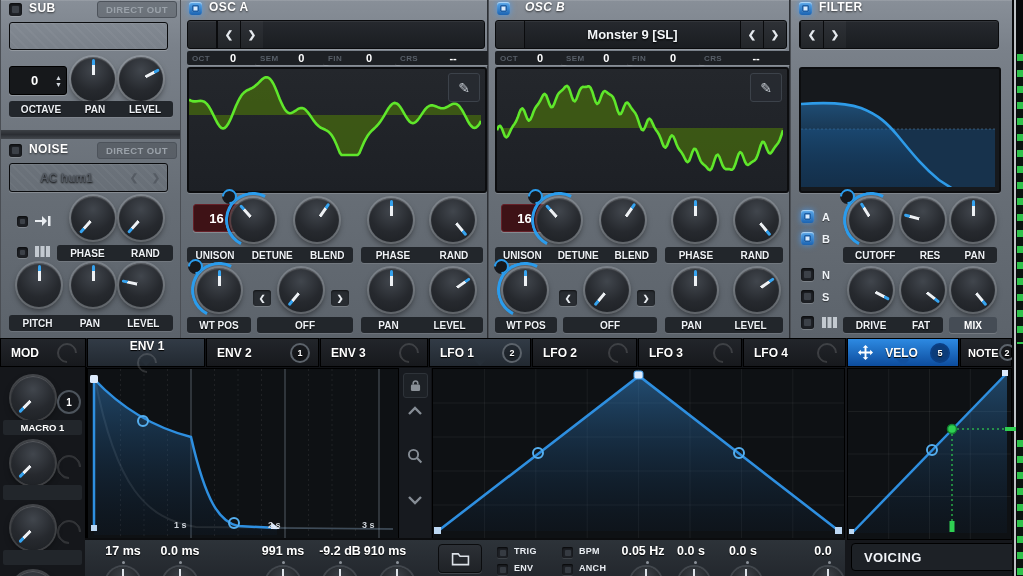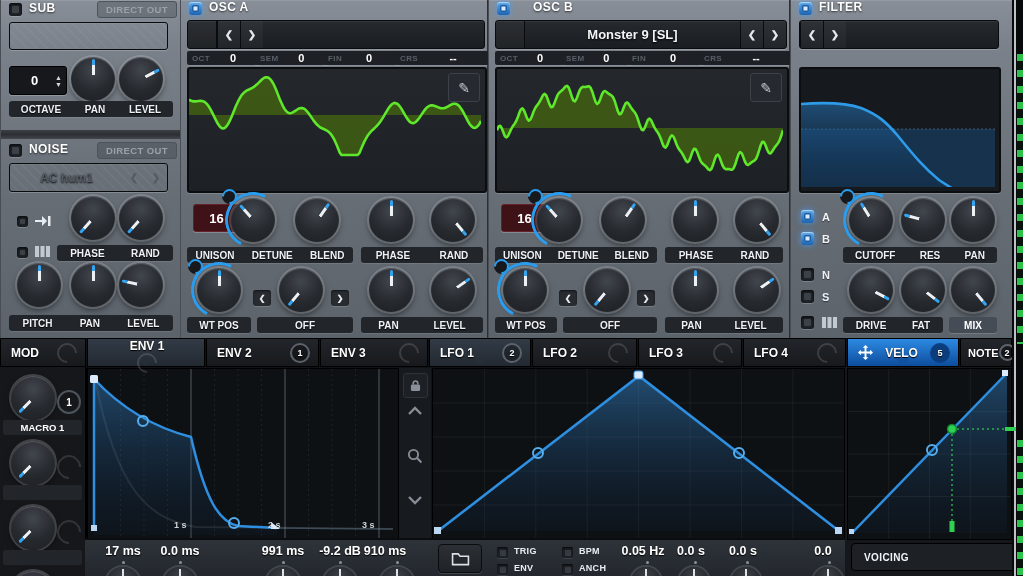--- a/index.html
+++ b/index.html
@@ -289,7 +289,7 @@
 
 <div class="panel" style="left:488px;width:300px;">
   <span class="cb on" style="left:8px;top:2px;"></span>
-  <span class="hlabel" style="left:44px;top:0;">OSC B</span>
+  <span class="hlabel" style="left:36px;top:0;font-style:italic;">OSC B</span>
 
   <div class="selbox" style="left:6px;top:20px;width:290px;height:27px;">
     <span class="selsq"></span>

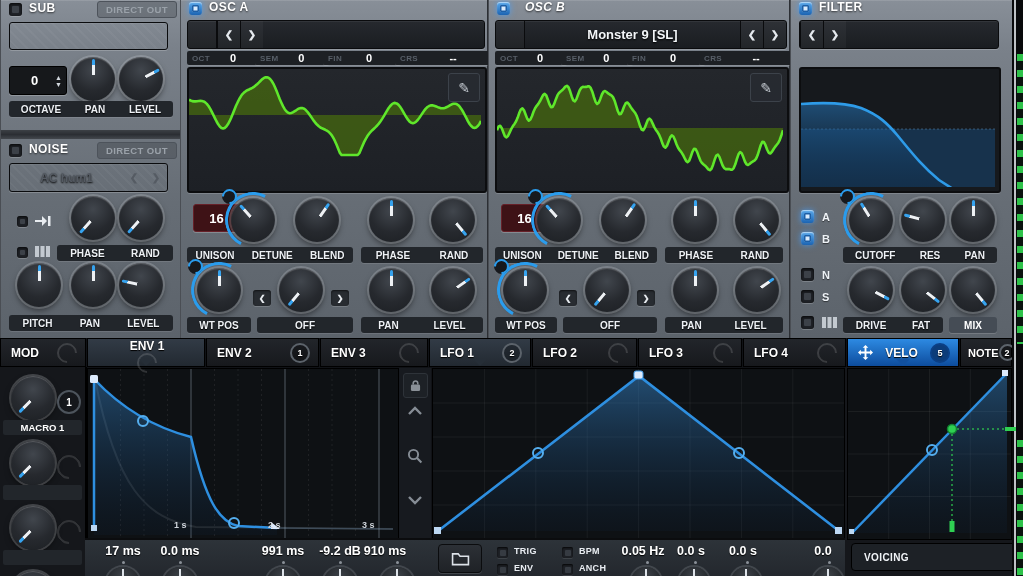--- a/index.html
+++ b/index.html
@@ -109,7 +109,7 @@
   .lcb::after{content:"";position:absolute;inset:2.5px;background:#363b42;border-radius:1px;}
   .lflab{position:absolute;color:#e9edf2;font-size:9px;font-weight:bold;letter-spacing:.3px;}
   .vbar{position:absolute;background:#1d2126;border:1px solid #000;border-radius:4px;display:flex;
-    align-items:center;color:#f1f4f8;font-weight:bold;font-size:10px;padding-left:12px;letter-spacing:.4px;}
+    align-items:center;color:#f1f4f8;font-weight:bold;font-size:13px;padding-left:12px;letter-spacing:.4px;}
   .folderbtn{position:absolute;width:42px;height:27px;background:linear-gradient(#2c3036,#1f2226);
     border:1px solid #0b0c0e;border-radius:4px;box-shadow:0 1px 0 rgba(255,255,255,.14);
     display:flex;align-items:center;justify-content:center;}

